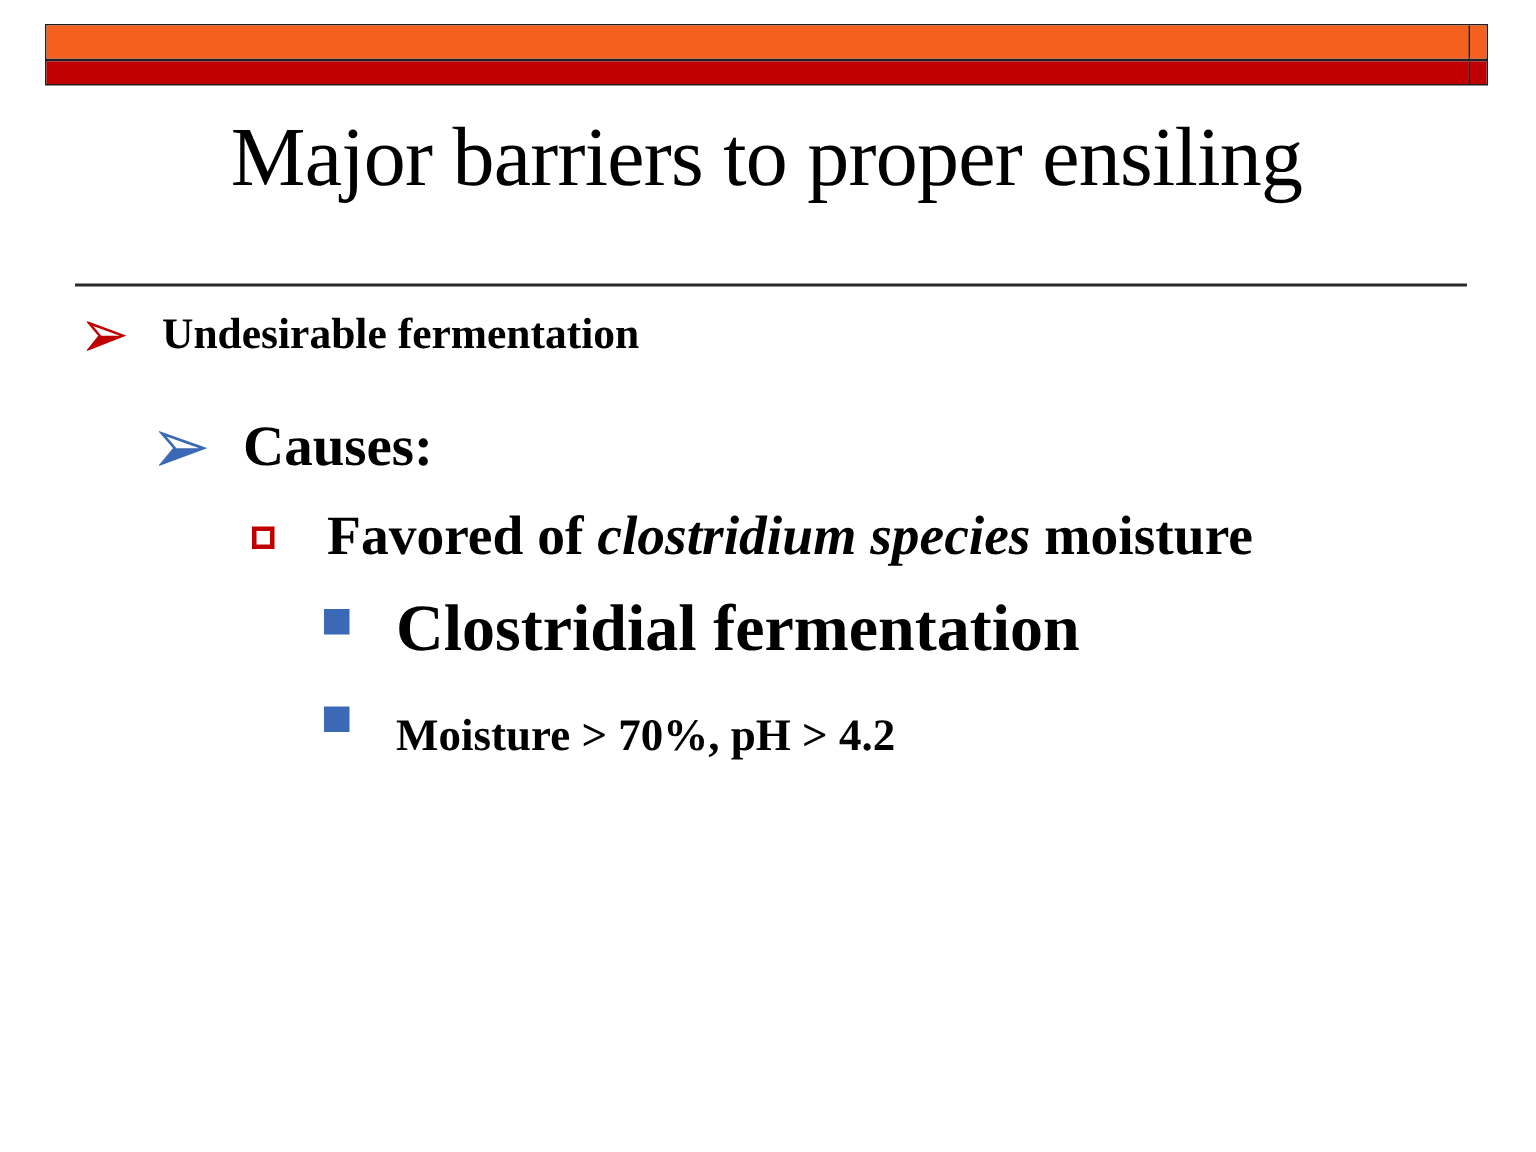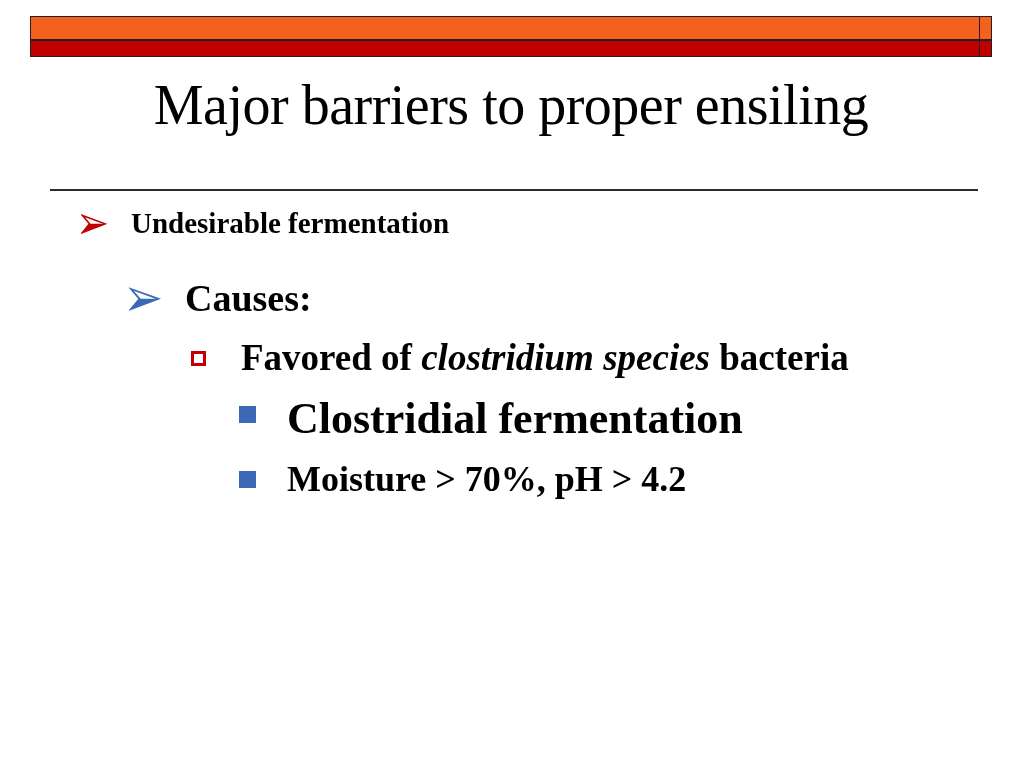--- a/index.html
+++ b/index.html
@@ -81,10 +81,9 @@
   
   .body {
     position: absolute;
-    left: 12px;
+    left: 0;
     top: 203px;
     width: 904px;
-    padding-left: 11px;
   }
   .bullet-line {
     position: relative;

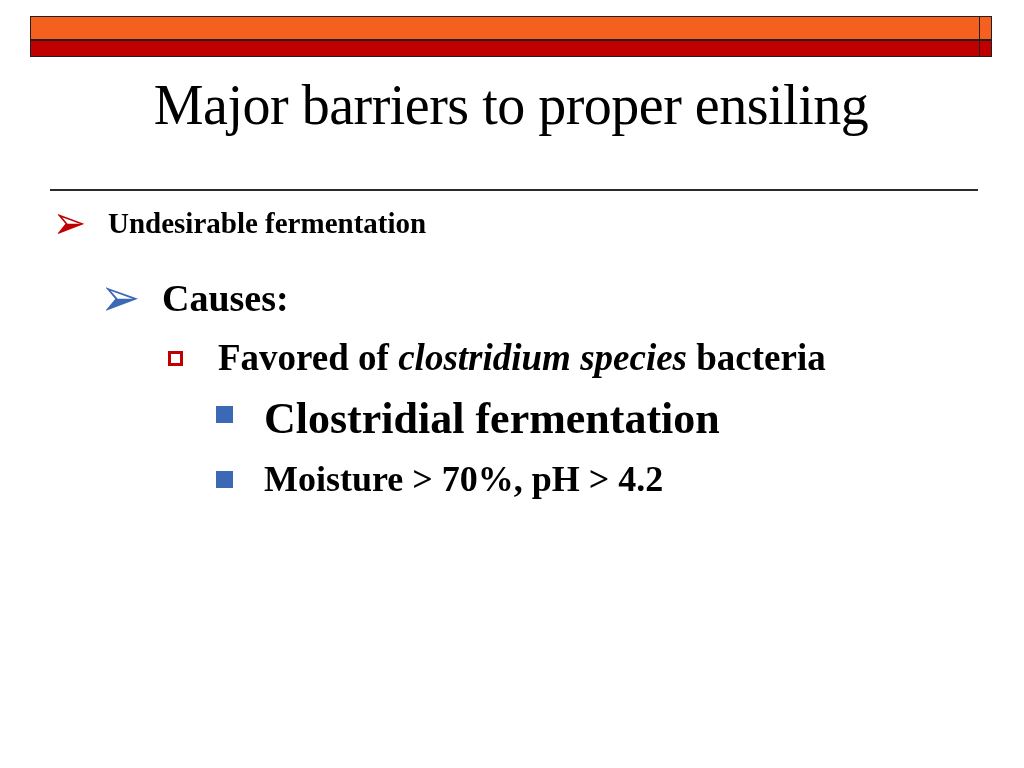--- a/index.html
+++ b/index.html
@@ -200,7 +200,7 @@
     <span class="marker square-w">
       <span class="sq-hollow"></span>
     </span>
-    <span class="text"><span>Favored of </span><em>clostridium species</em><span> bacteria</span></span>
+    <span class="text"><span>Favored of </span><em>clostridium species</em><span> moisture</span></span>
   </div>
 
   <div class="bullet-line lvl4 row-clostridial">

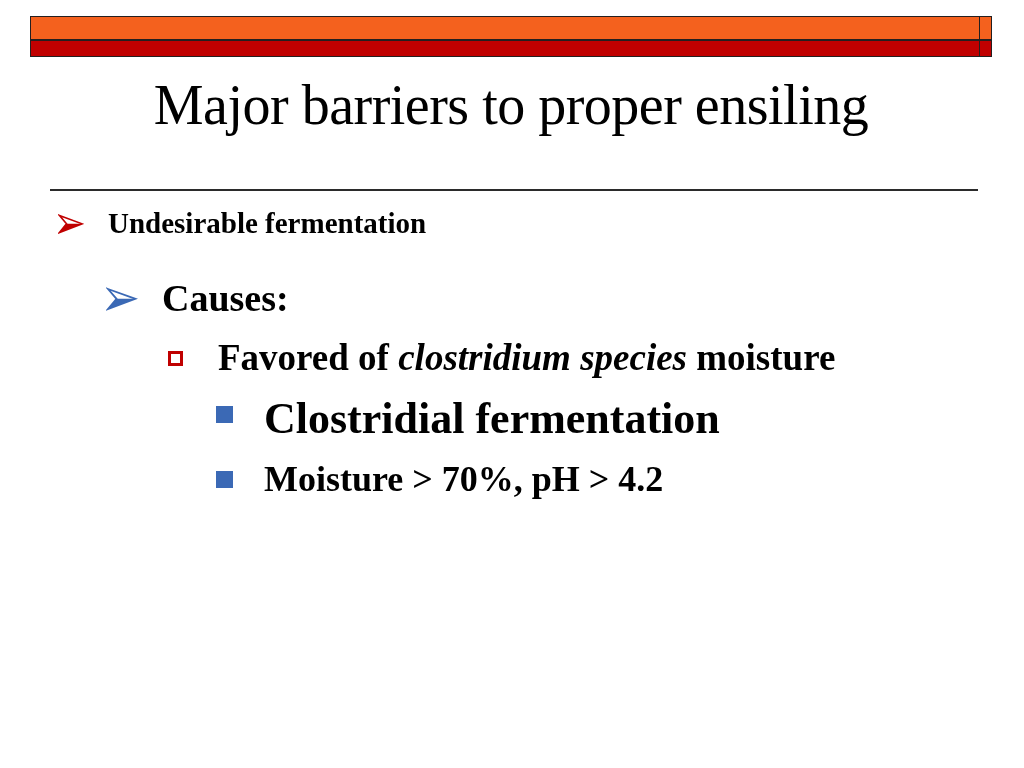--- a/index.html
+++ b/index.html
@@ -147,7 +147,7 @@
   .row-clostridial .marker { height: 44px; }
 
   .row-moisture { margin-top: 12px; }
-  .row-moisture .text   { font-size: 36px; line-height: 1.22; }
+  .row-moisture .text   { font-size: 30px; line-height: 1.22; margin-top: 15px; }
   .row-moisture .marker { height: 44px; }
 
   .row-favored { margin-top: 12px; }

